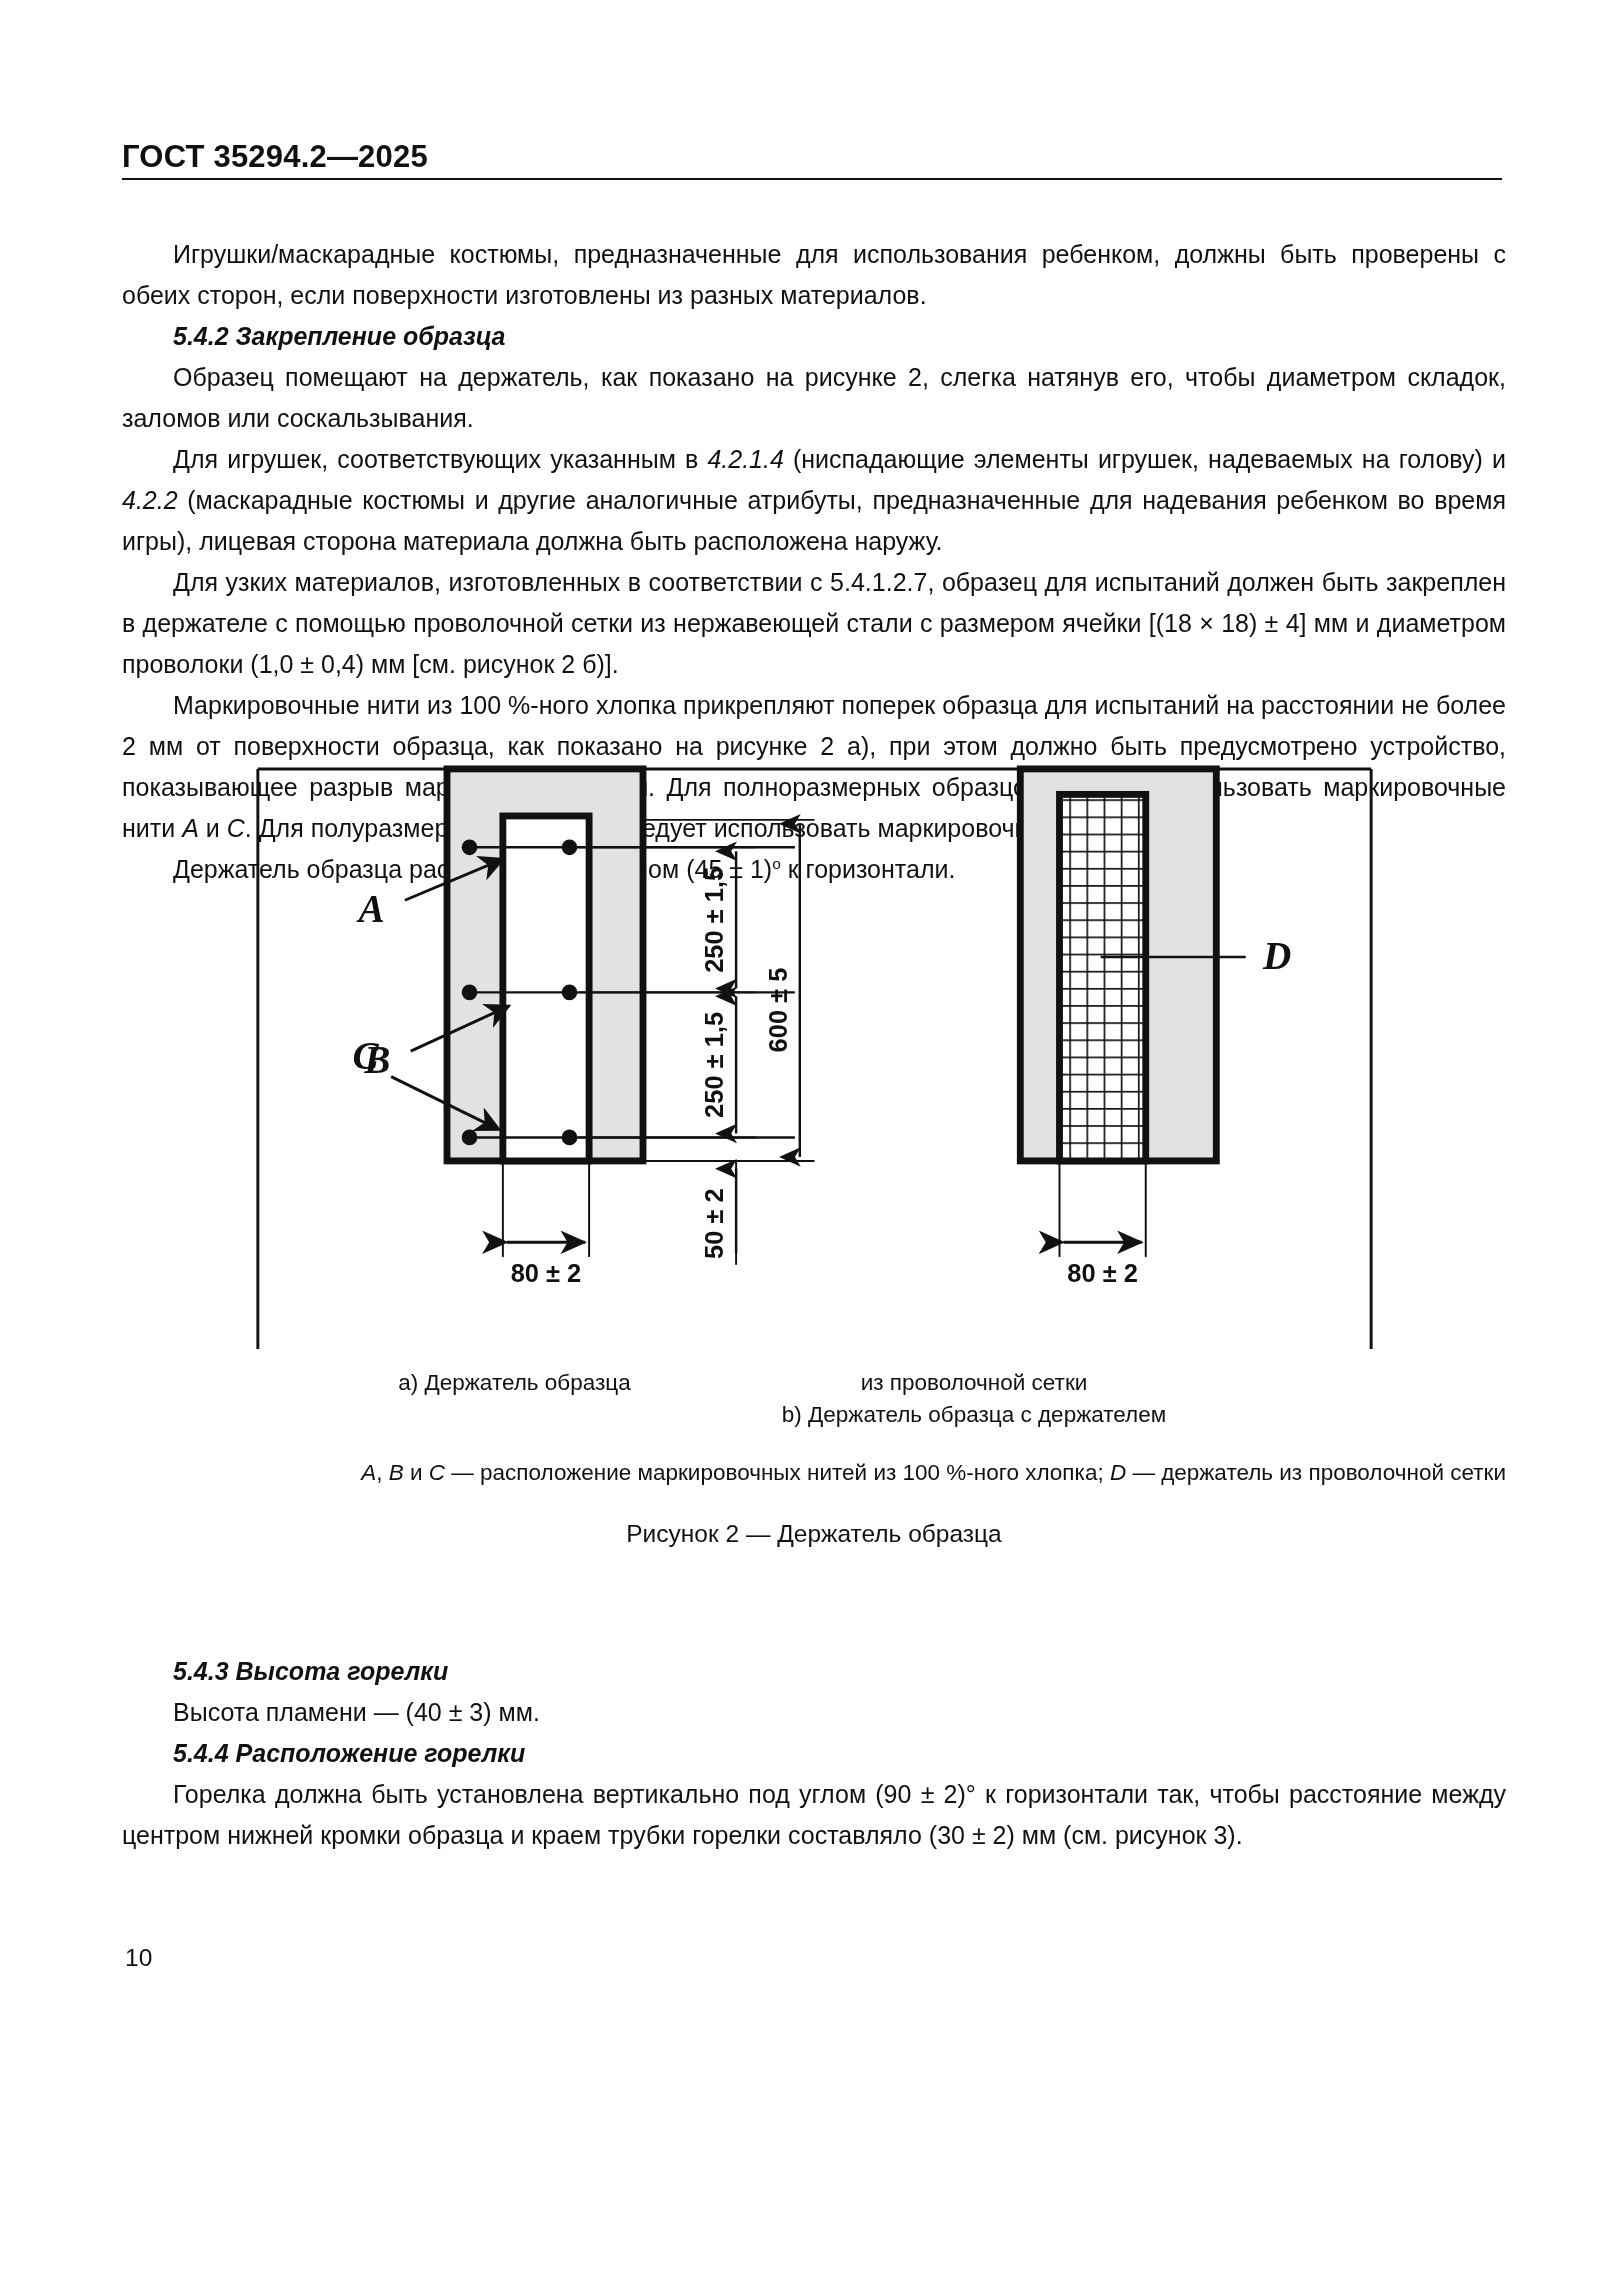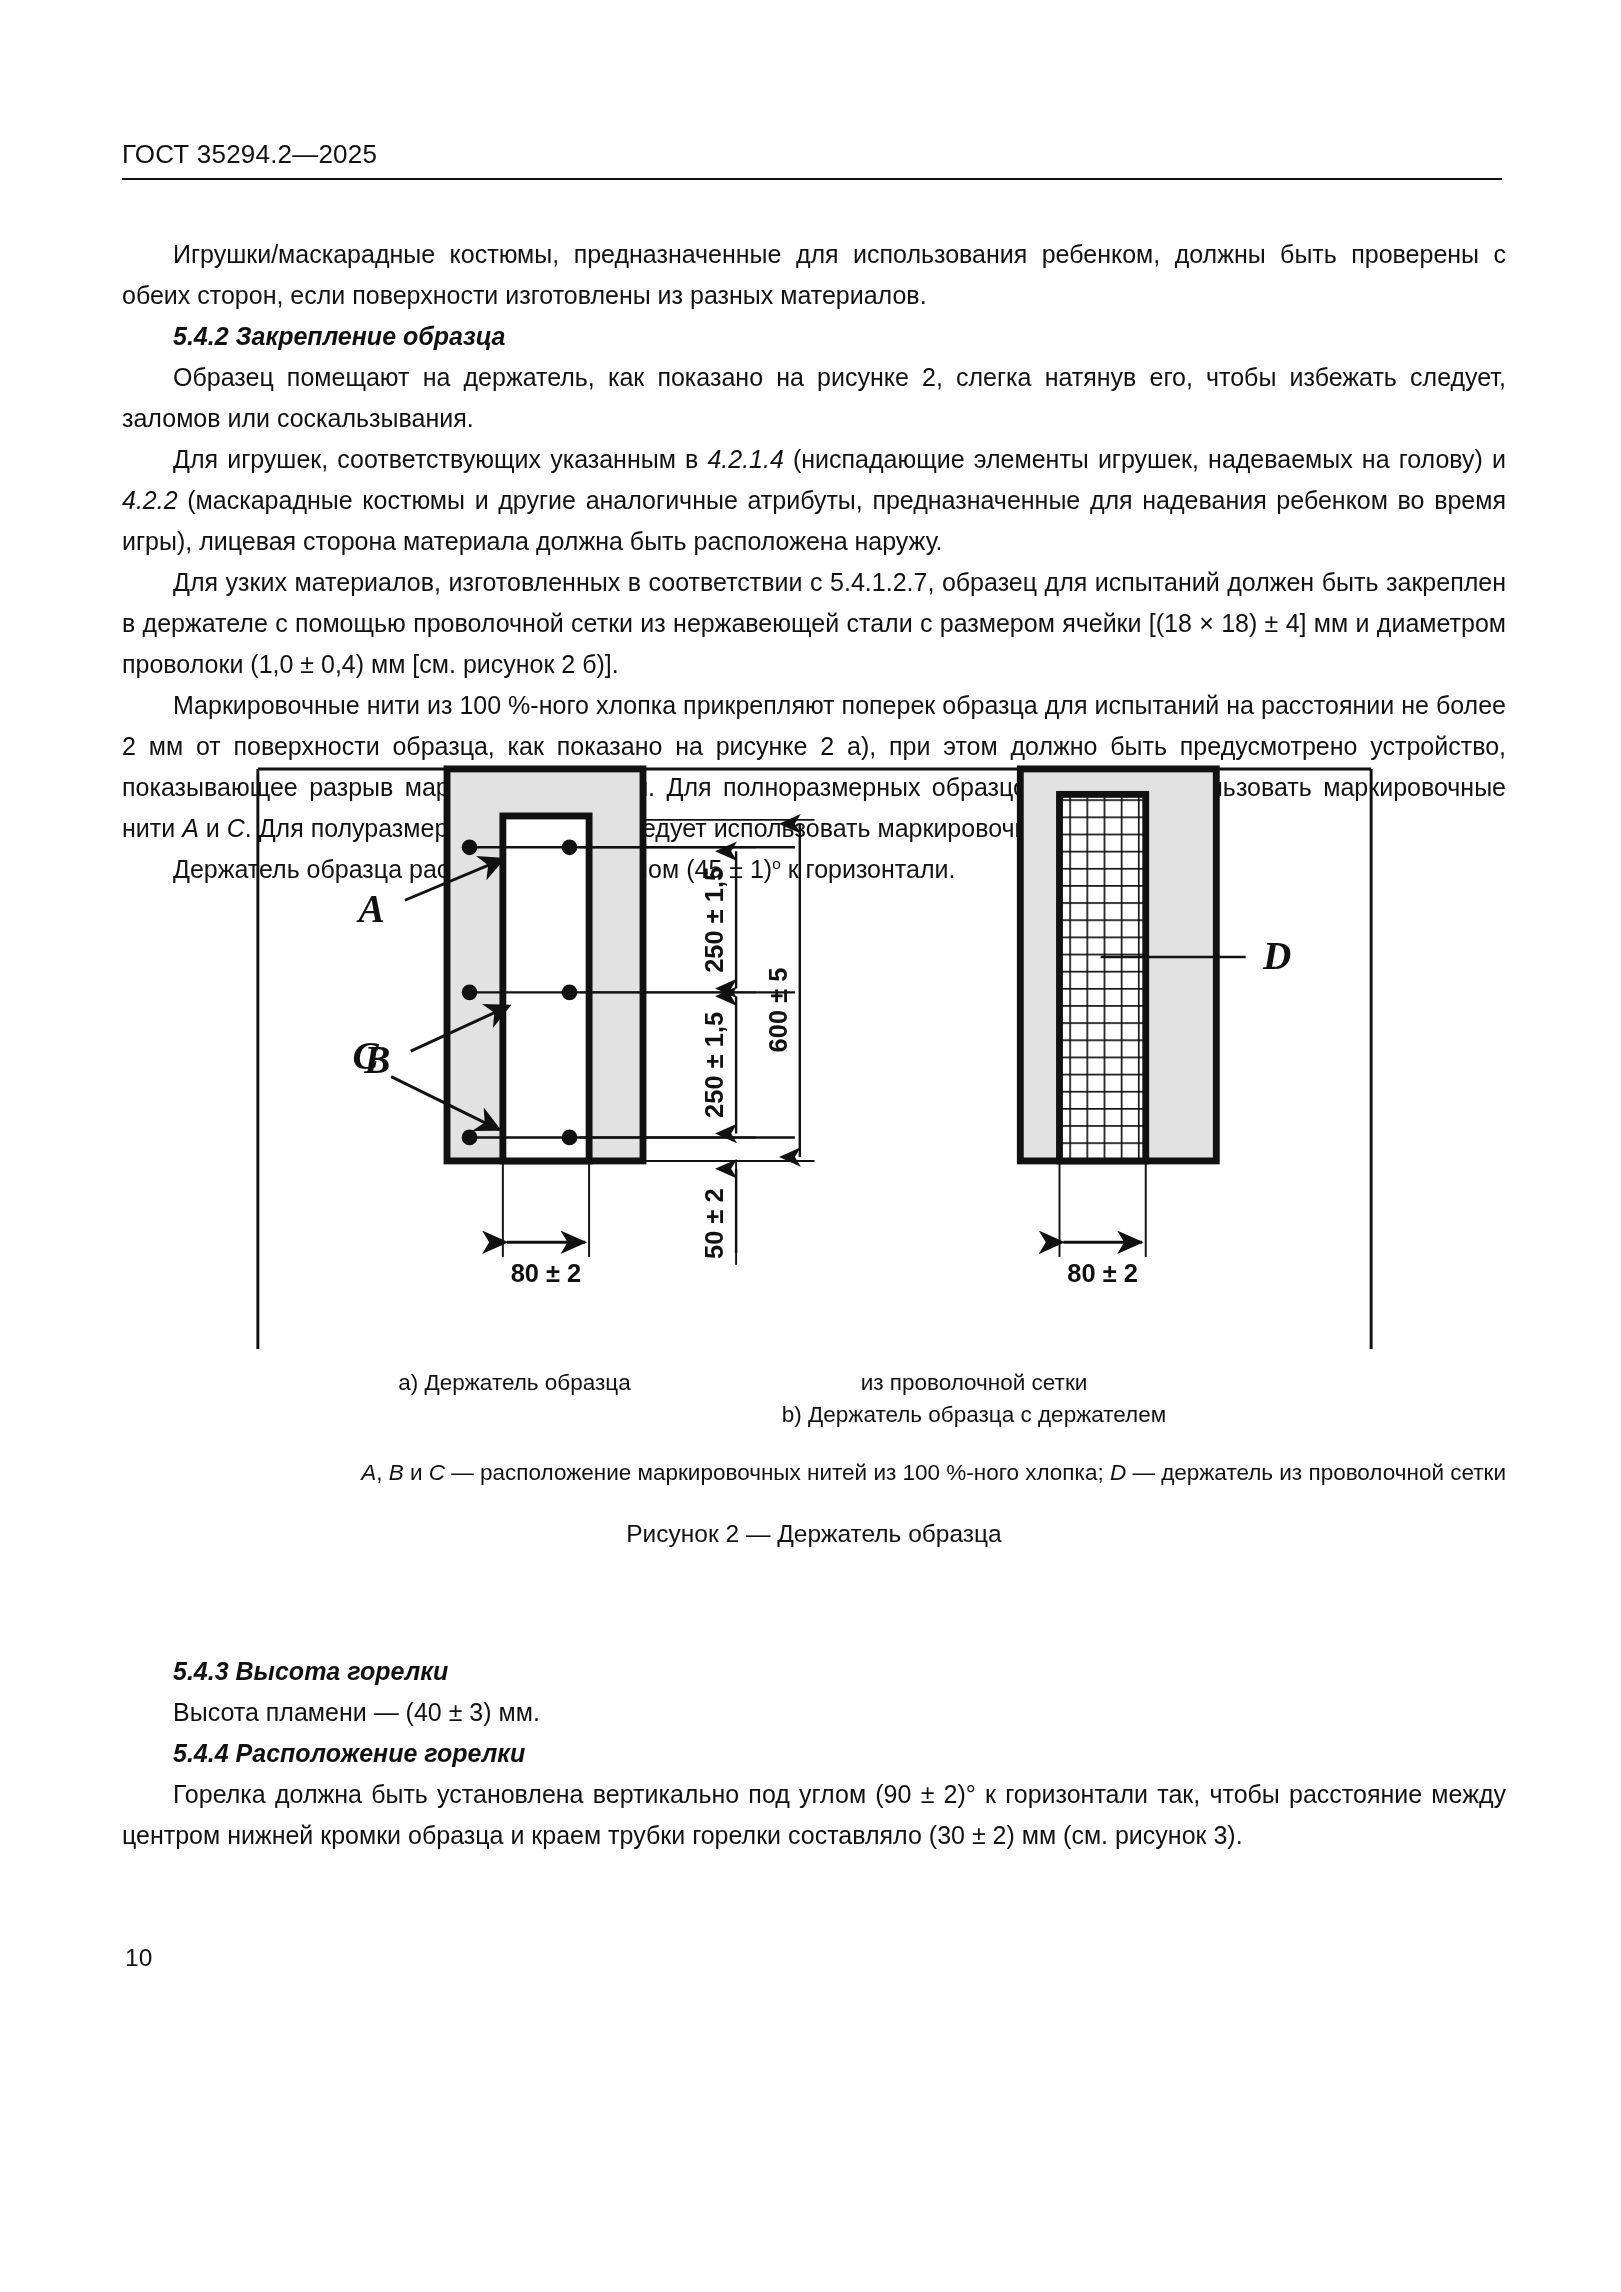--- a/index.html
+++ b/index.html
@@ -24,8 +24,8 @@
     position: absolute;
     left: 122px;
     top: 139px;
-    font-size: 26px;
-    font-weight: normal;
+    font-size: 31px;
+    font-weight: bold;
     letter-spacing: 0.2px;
   }
   .header-rule {

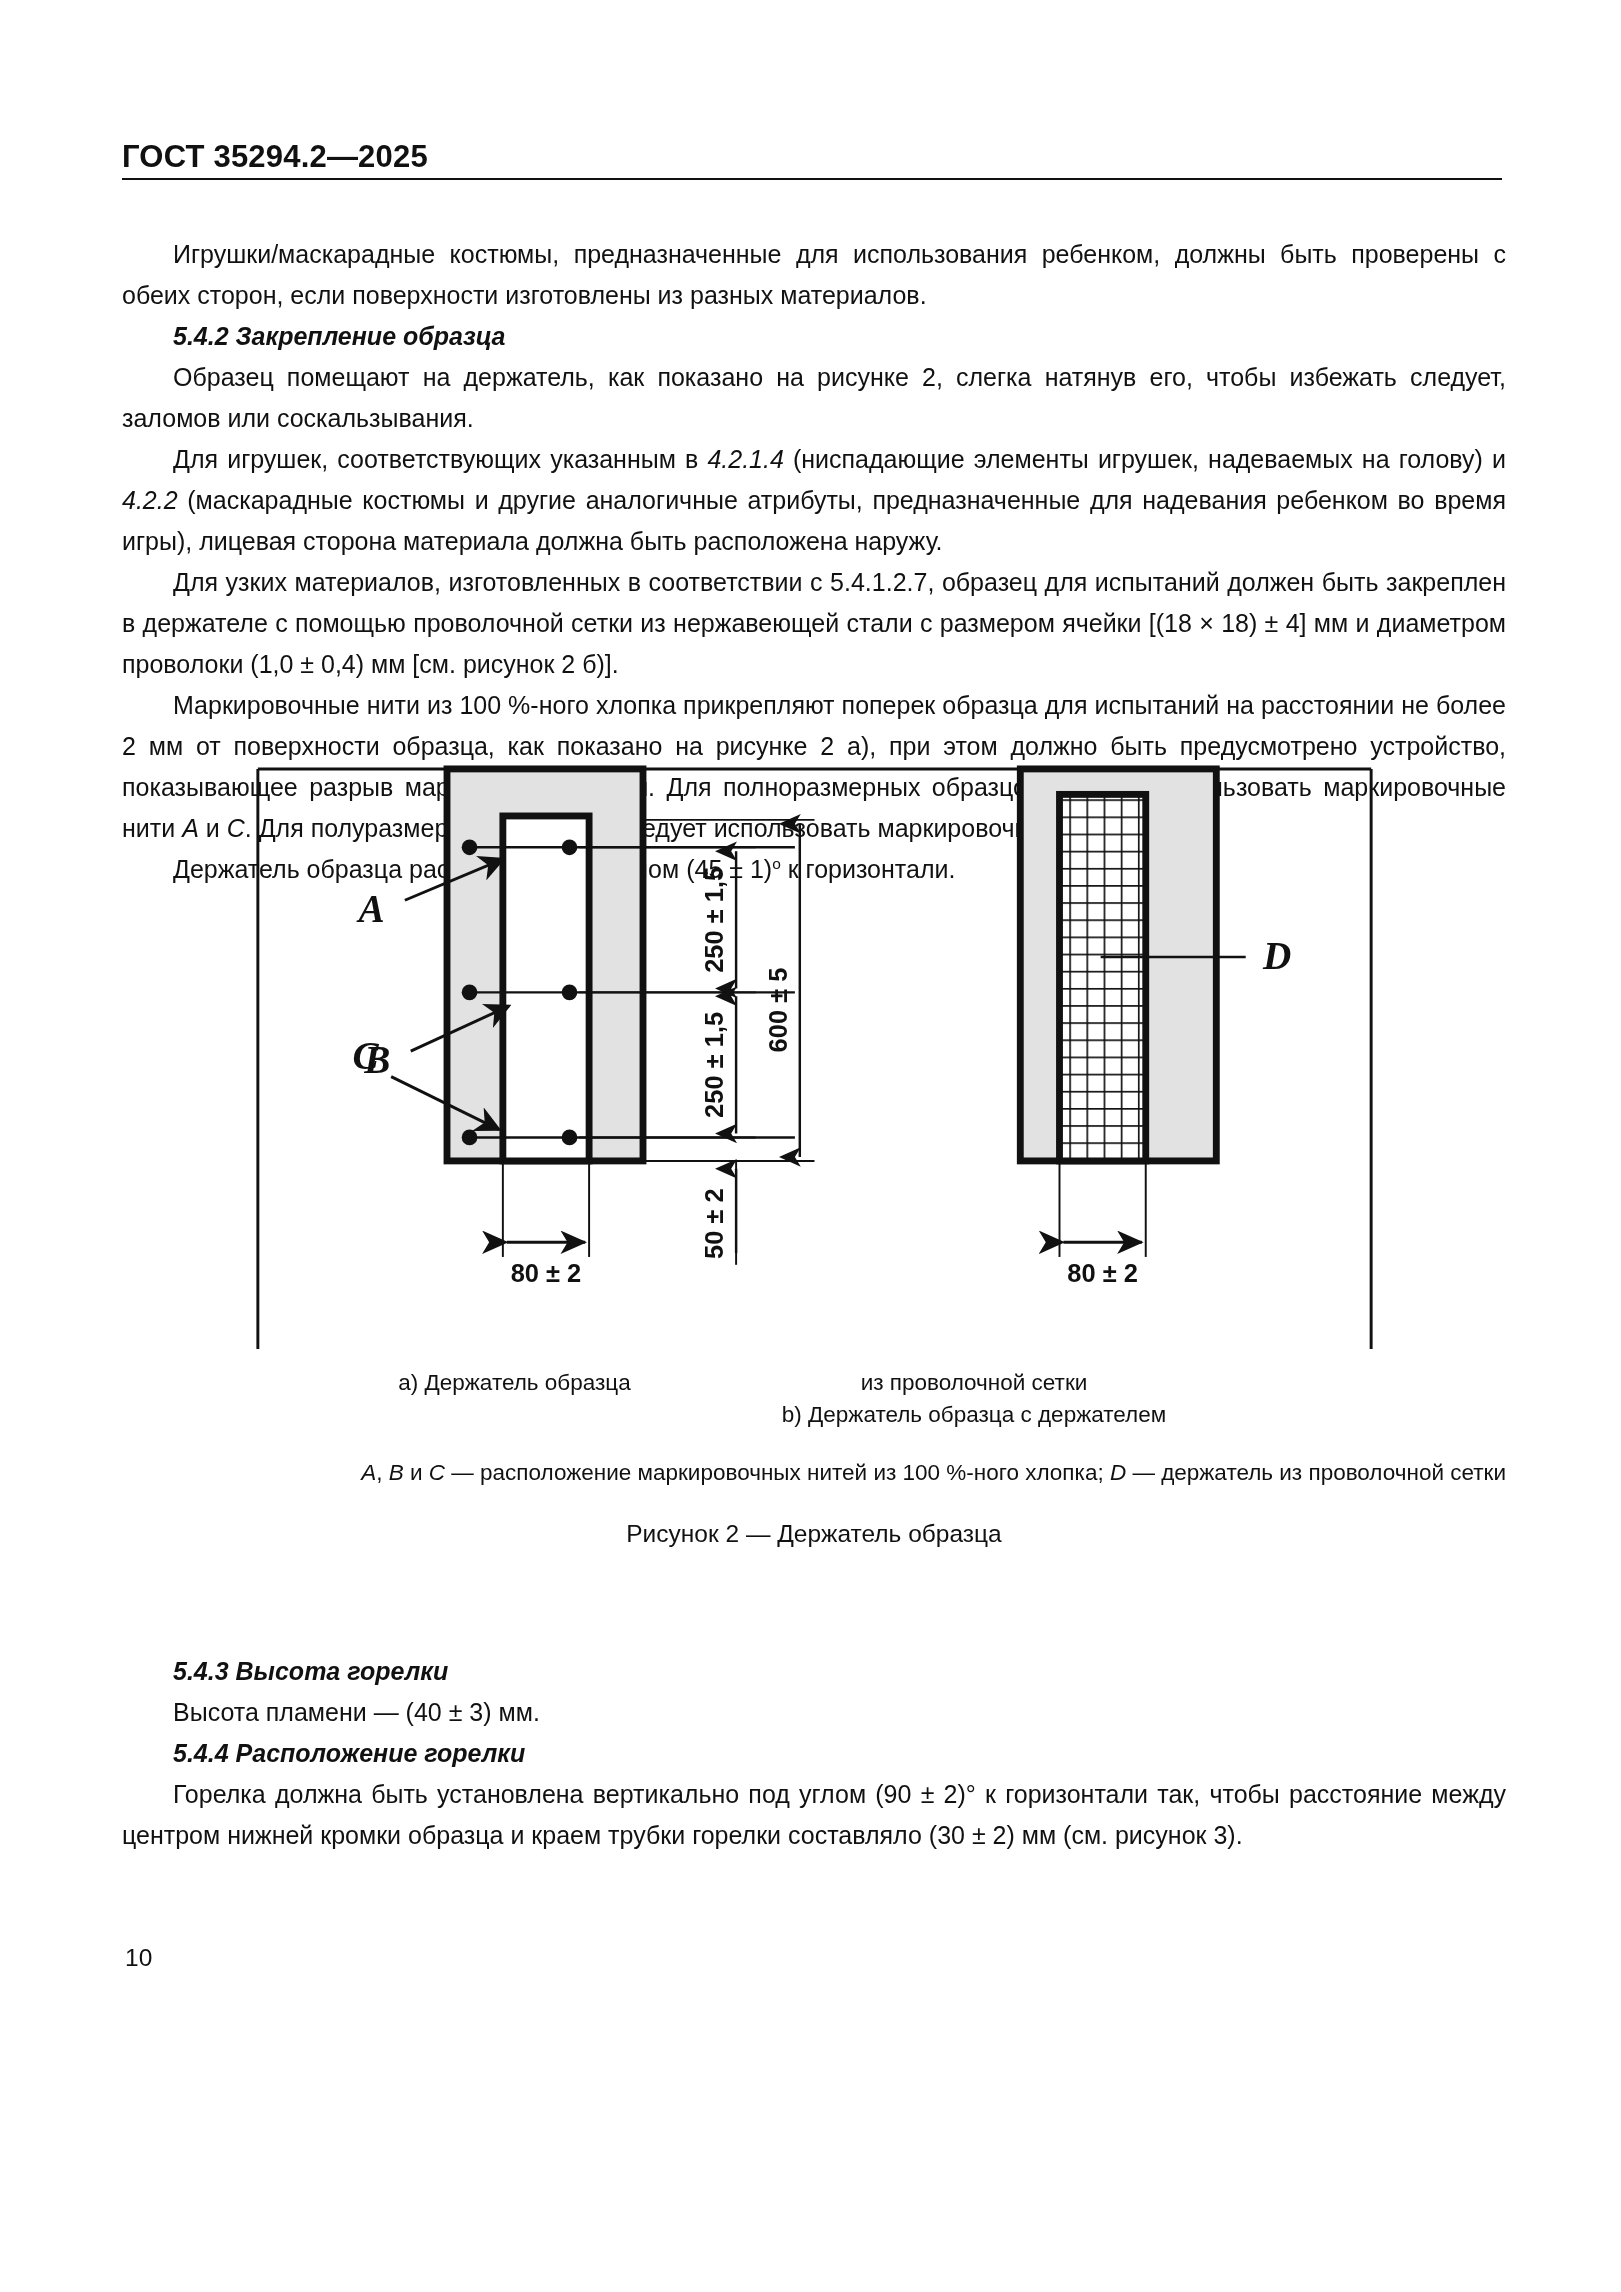--- a/index.html
+++ b/index.html
@@ -148,7 +148,7 @@
 
     <h3 class="sub">5.4.2 Закрепление образца</h3>
 
-    <p class="para">Образец помещают на держатель, как показано на рисунке 2, слегка натянув его, чтобы избежать следует, заломов или соскальзывания.</p>
+    <p class="para">Образец помещают на держатель, как показано на рисунке 2, слегка натянув его, чтобы диаметром складок, заломов или соскальзывания.</p>
 
     <p class="para"><span>Для игрушек, соответствующих указанным в </span><span class="it">4.2.1.4</span><span> (ниспадающие элементы игрушек, надеваемых на голову) и </span><span class="it">4.2.2</span><span> (маскарадные костюмы и другие аналогичные атрибуты, предназначенные для надевания ребенком во время игры), лицевая сторона материала должна быть расположена наружу.</span></p>
 

